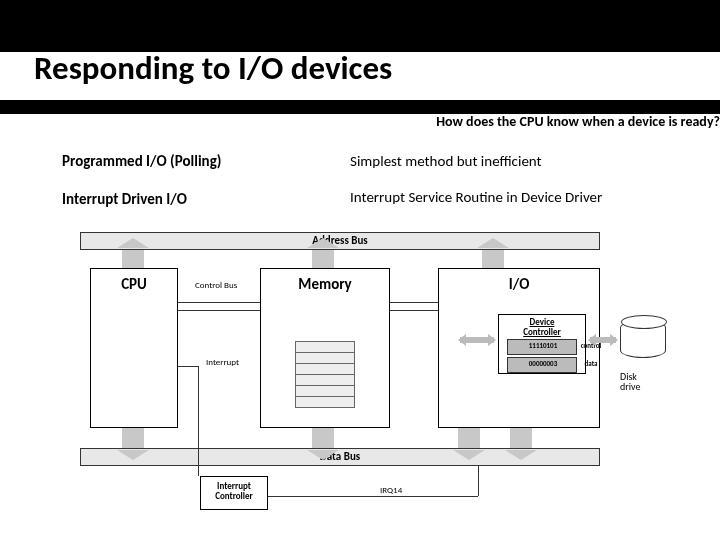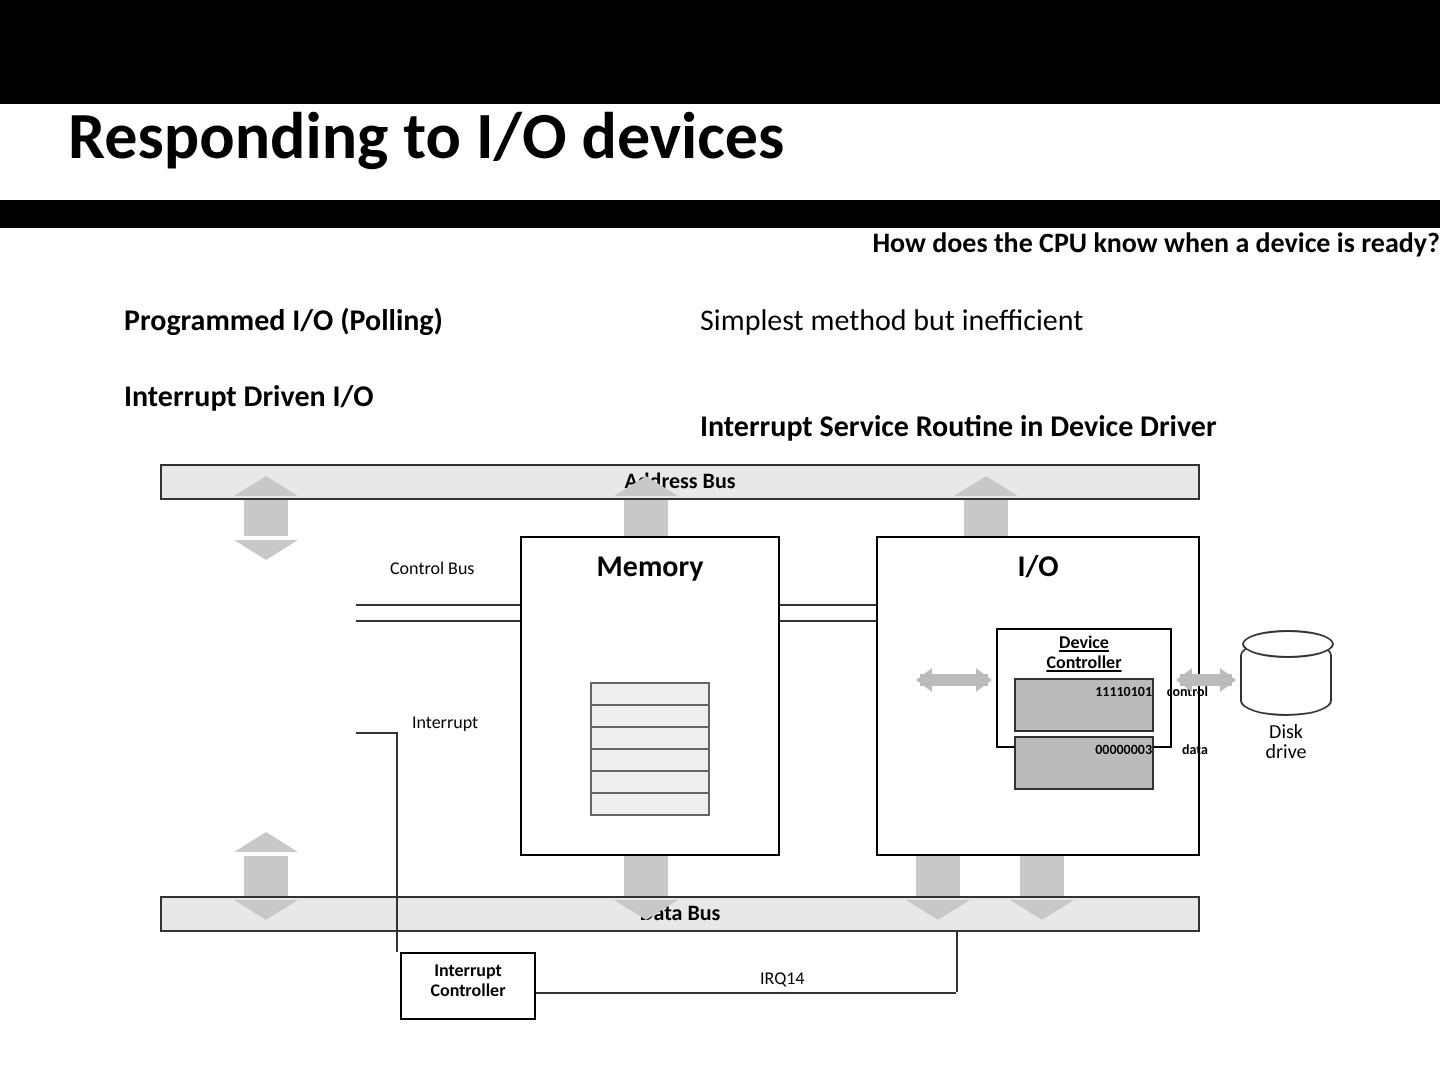--- a/index.html
+++ b/index.html
@@ -13,7 +13,7 @@
   .row1a { top:152px; }
   .row1b { top:152px; left:350px; font-weight:400; }
   .row2a { top:190px; }
-  .row2b { top:205px; left:350px; font-weight:700; }
+  .row2b { top:188px; left:350px; font-weight:400; }
   .diagram { position:absolute; top:226px; left:80px; width:560px; height:275px; }
   .bus { position:absolute; left:0; width:520px; height:18px; background:#e8e8e8; border:1px solid #333; }
   .address-bus { top:6px; }

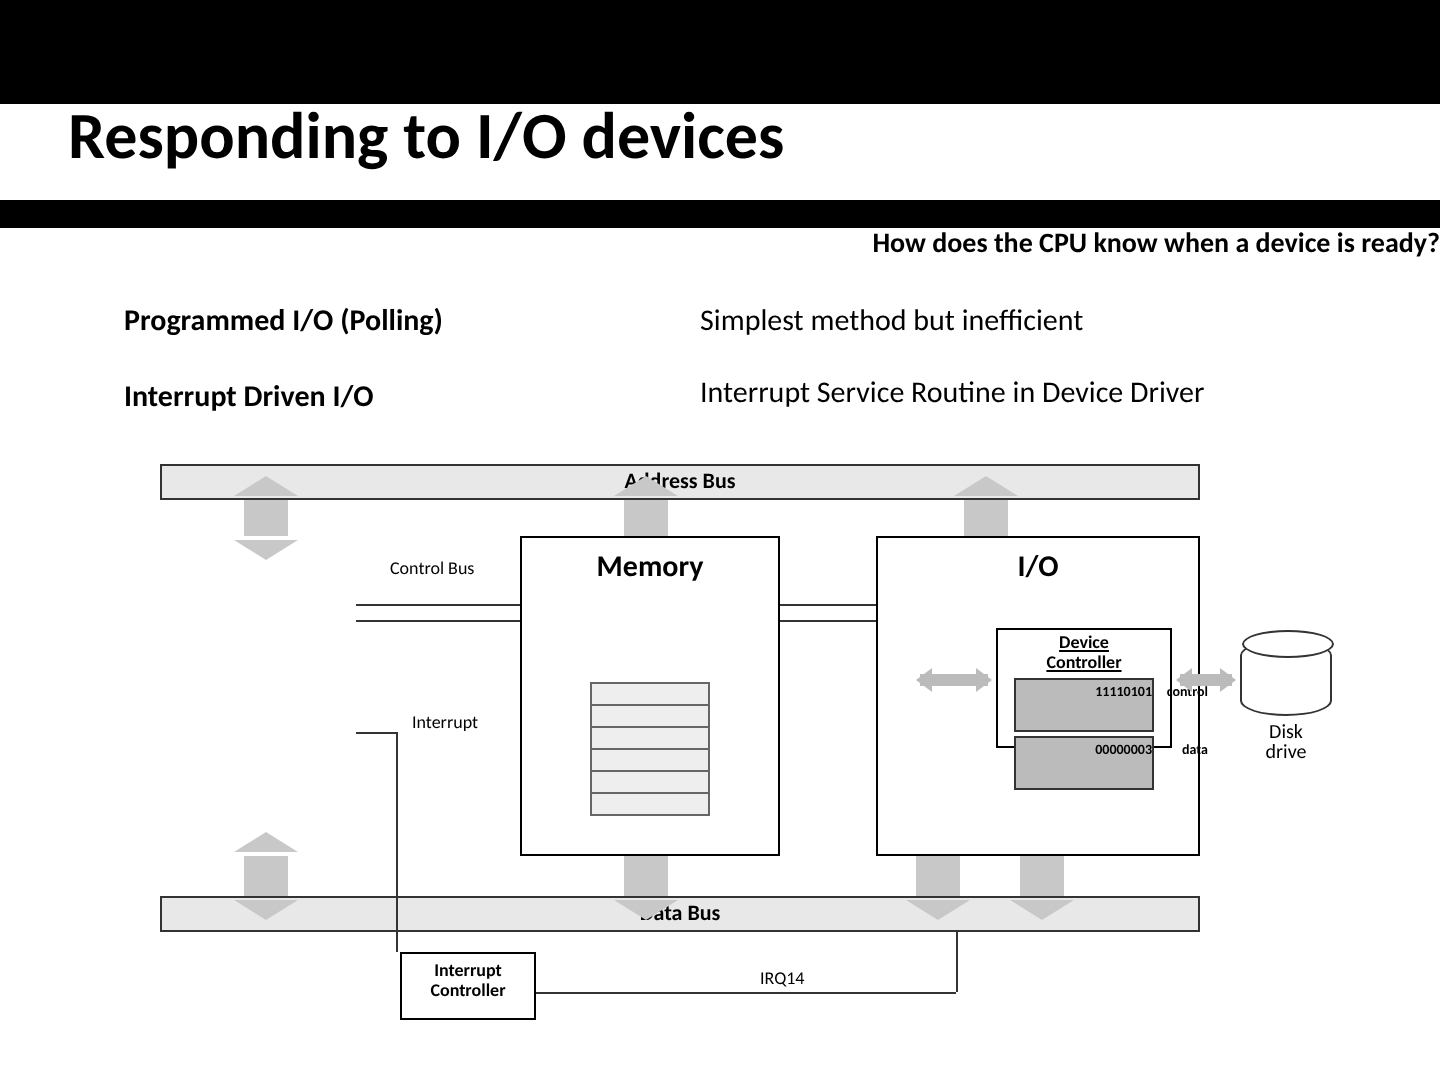--- a/index.html
+++ b/index.html
@@ -97,6 +97,7 @@
   <div class="arrow v a-io-bot1"></div>
   <div class="arrow v a-io-bot2"></div>
 
+  <div class="block cpu">CPU</div>
   <div class="block io">
     <span>I/O</span>
   </div>

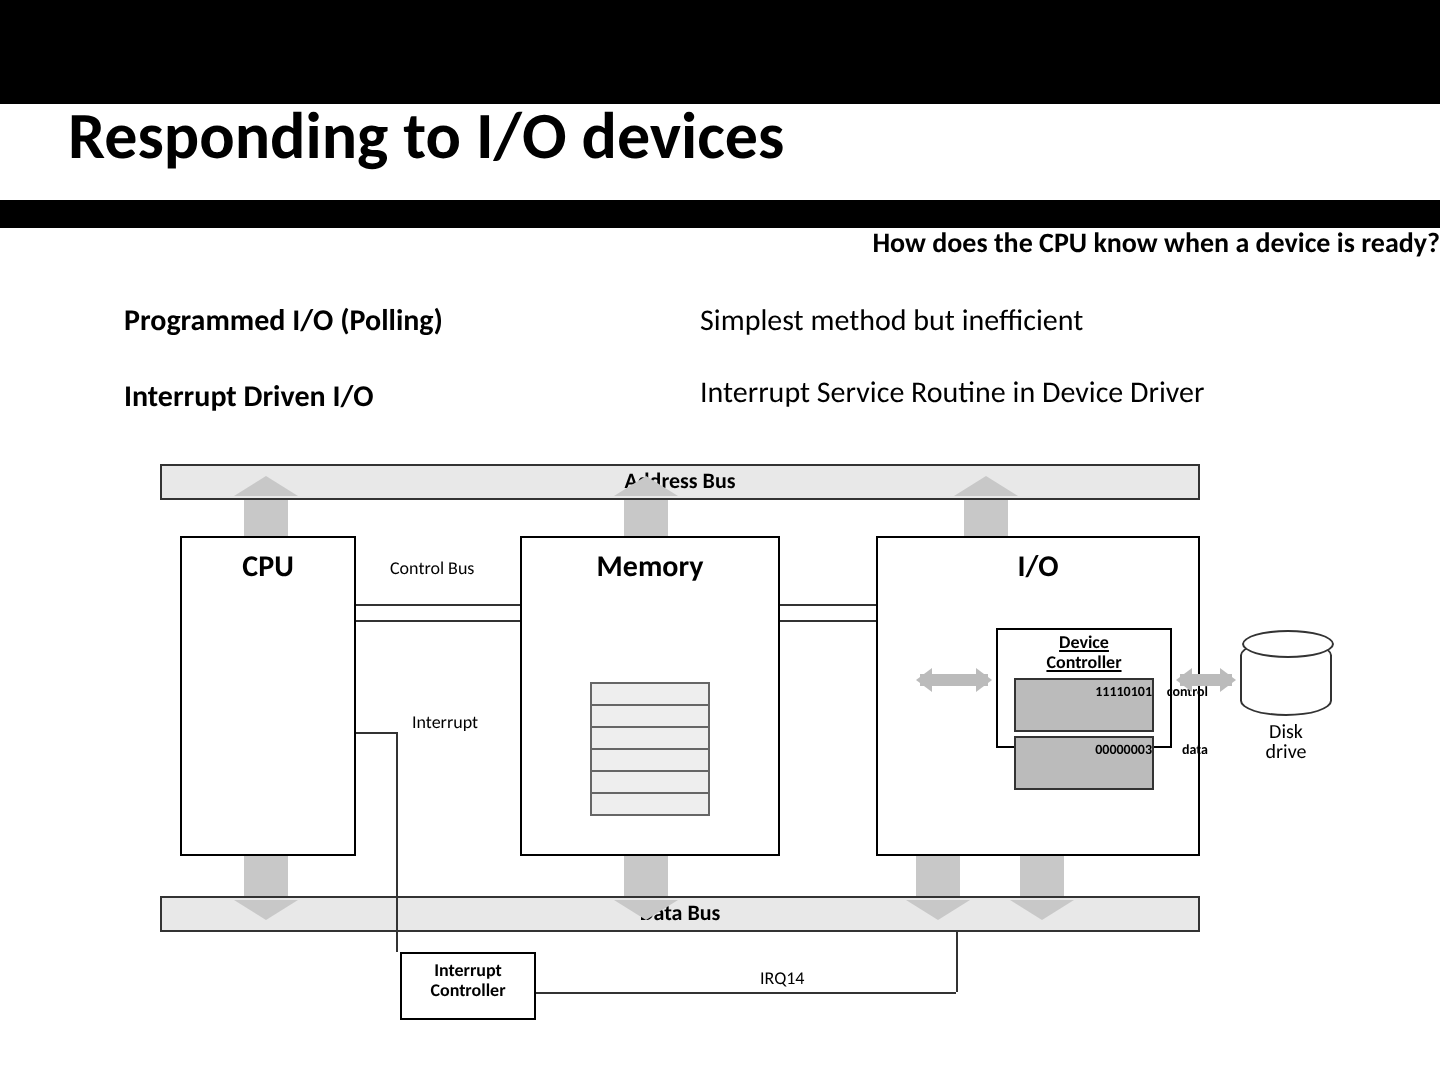--- a/index.html
+++ b/index.html
@@ -25,7 +25,7 @@
   .io { top:42px; left:358px; width:162px; height:160px; font-size:15px; padding-top:6px; }
   .intc { top:250px; left:120px; width:68px; height:34px; font-size:9px; padding-top:4px; line-height:1.1; }
   .devc { top:88px; left:418px; width:88px; height:60px; font-size:9px; padding-top:2px; line-height:1.1; }
-  .devc .reg { margin:2px auto 0; width:70px; height:27px; background:#bbb; border:1px solid #333; font-size:7px; line-height:12px; text-align:right; padding-left:2px; position:relative; }
+  .devc .reg { margin:2px auto 0; width:70px; height:16px; background:#bbb; border:1px solid #333; font-size:7px; line-height:12px; text-align:center; padding-left:2px; position:relative; }
   .devc .reg span.rl { position:absolute; right:-28px; top:0; width:26px; font-size:7px; }
   .mem-slots { position:absolute; top:72px; left:34px; width:60px; }
   .mem-slots div { height:12px; border:1px solid #666; margin-bottom:-1px; background:#eee; }

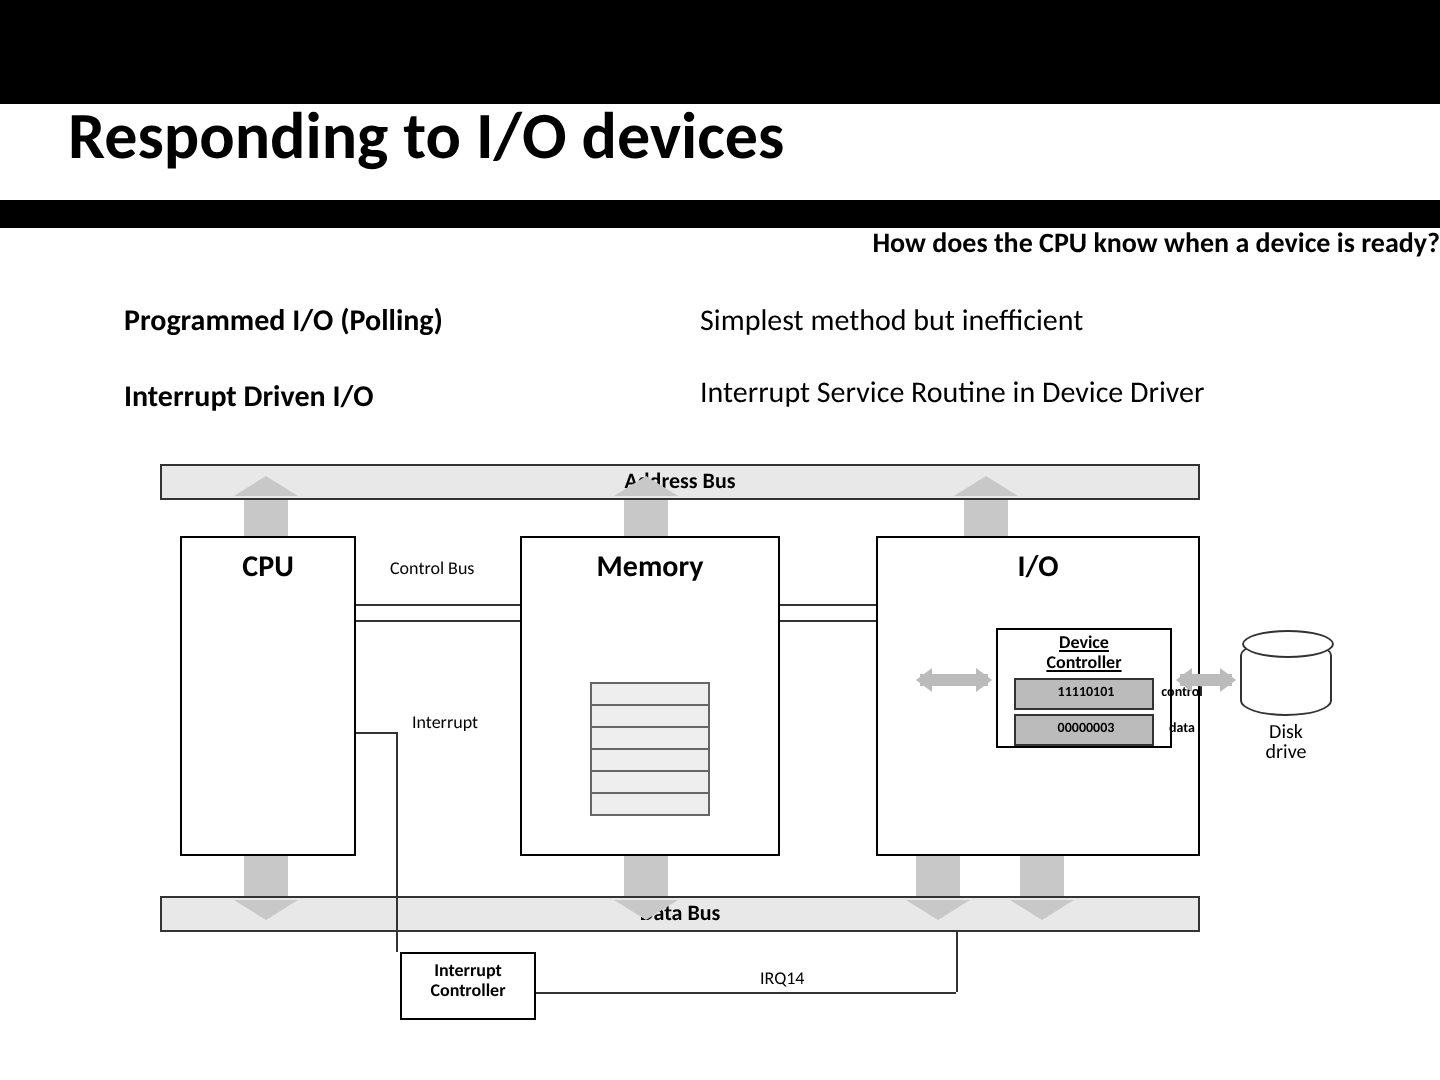--- a/index.html
+++ b/index.html
@@ -32,7 +32,7 @@
   .disk { position:absolute; top:94px; left:540px; width:46px; }
   .disk .cyl { width:46px; height:38px; border:1.5px solid #333; border-radius:50%/20%; background:#fff; position:relative; }
   .disk .cyl::before { content:""; position:absolute; top:-6px; left:0; width:44px; height:12px; border:1.5px solid #333; border-radius:50%; background:#fff; }
-  .disk-label { font-size:10px; text-align:center; margin-top:3px; line-height:1; }
+  .disk-label { font-size:10px; margin-top:14px; line-height:1; }
   .arrow { position:absolute; background:#c8c8c8; }
   .arrow.v { width:22px; }
   .arrow.v::before, .arrow.v::after { content:""; position:absolute; left:-5px; border:16px solid transparent; }

